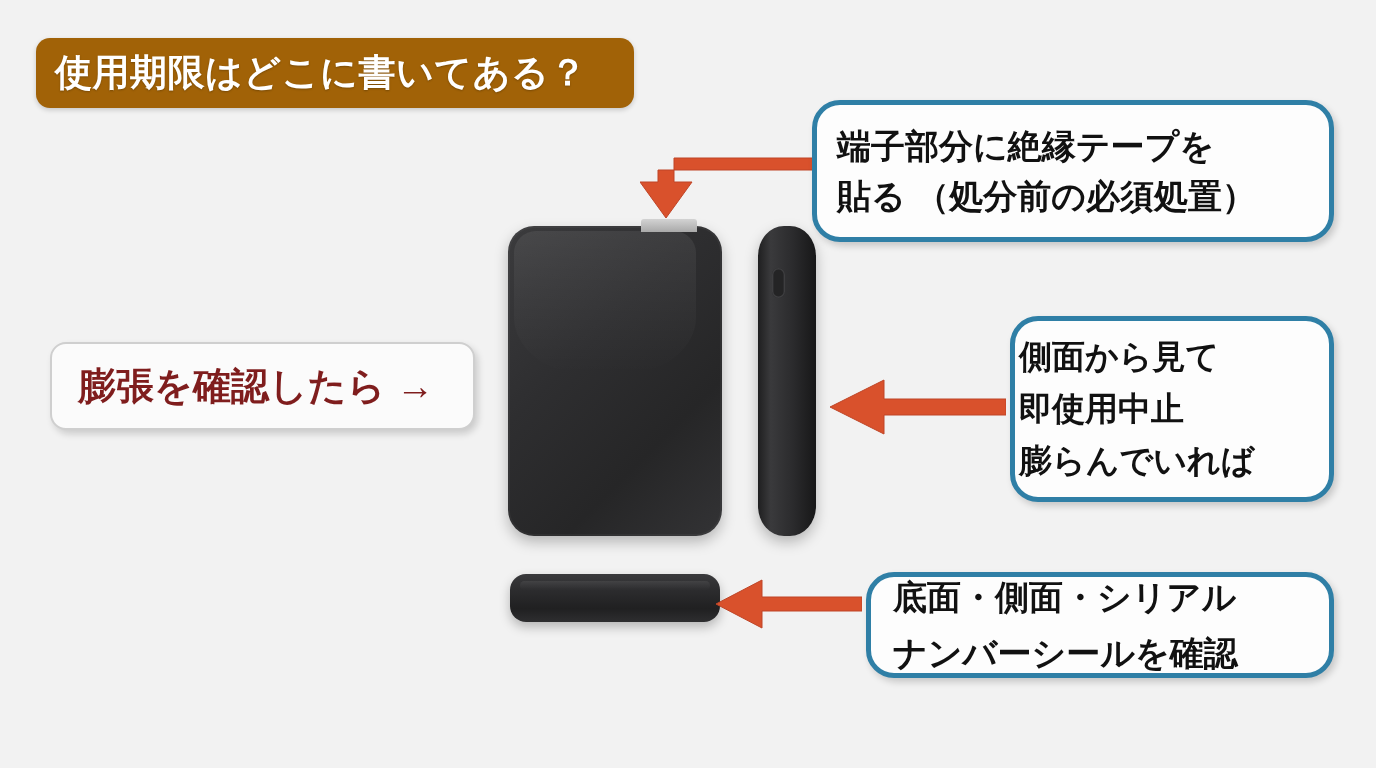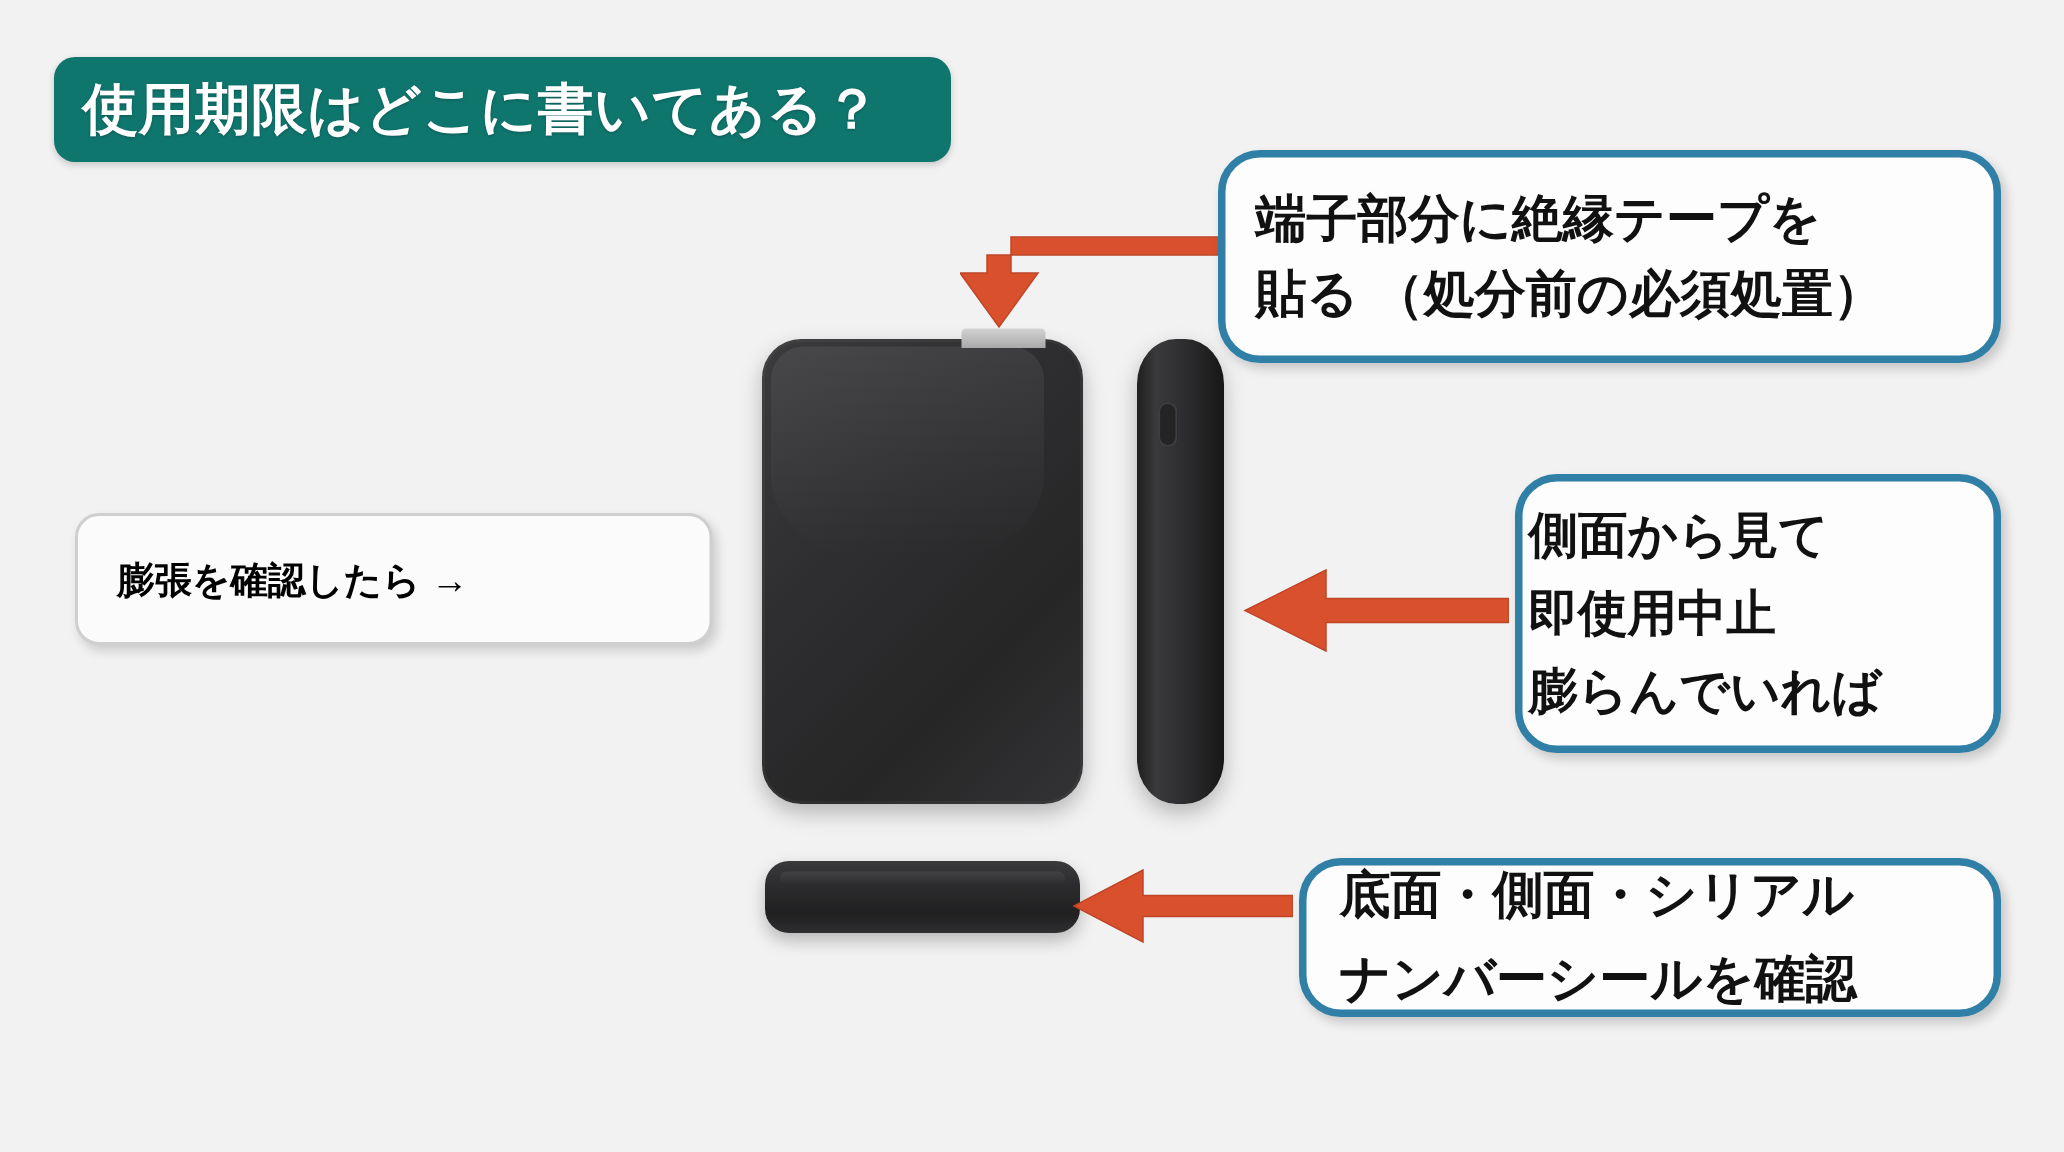--- a/index.html
+++ b/index.html
@@ -30,7 +30,7 @@
     top: 38px;
     width: 598px;
     height: 70px;
-    background: #0f766e;
+    background: #a16207;
     border-radius: 14px;
     display: flex;
     align-items: center;

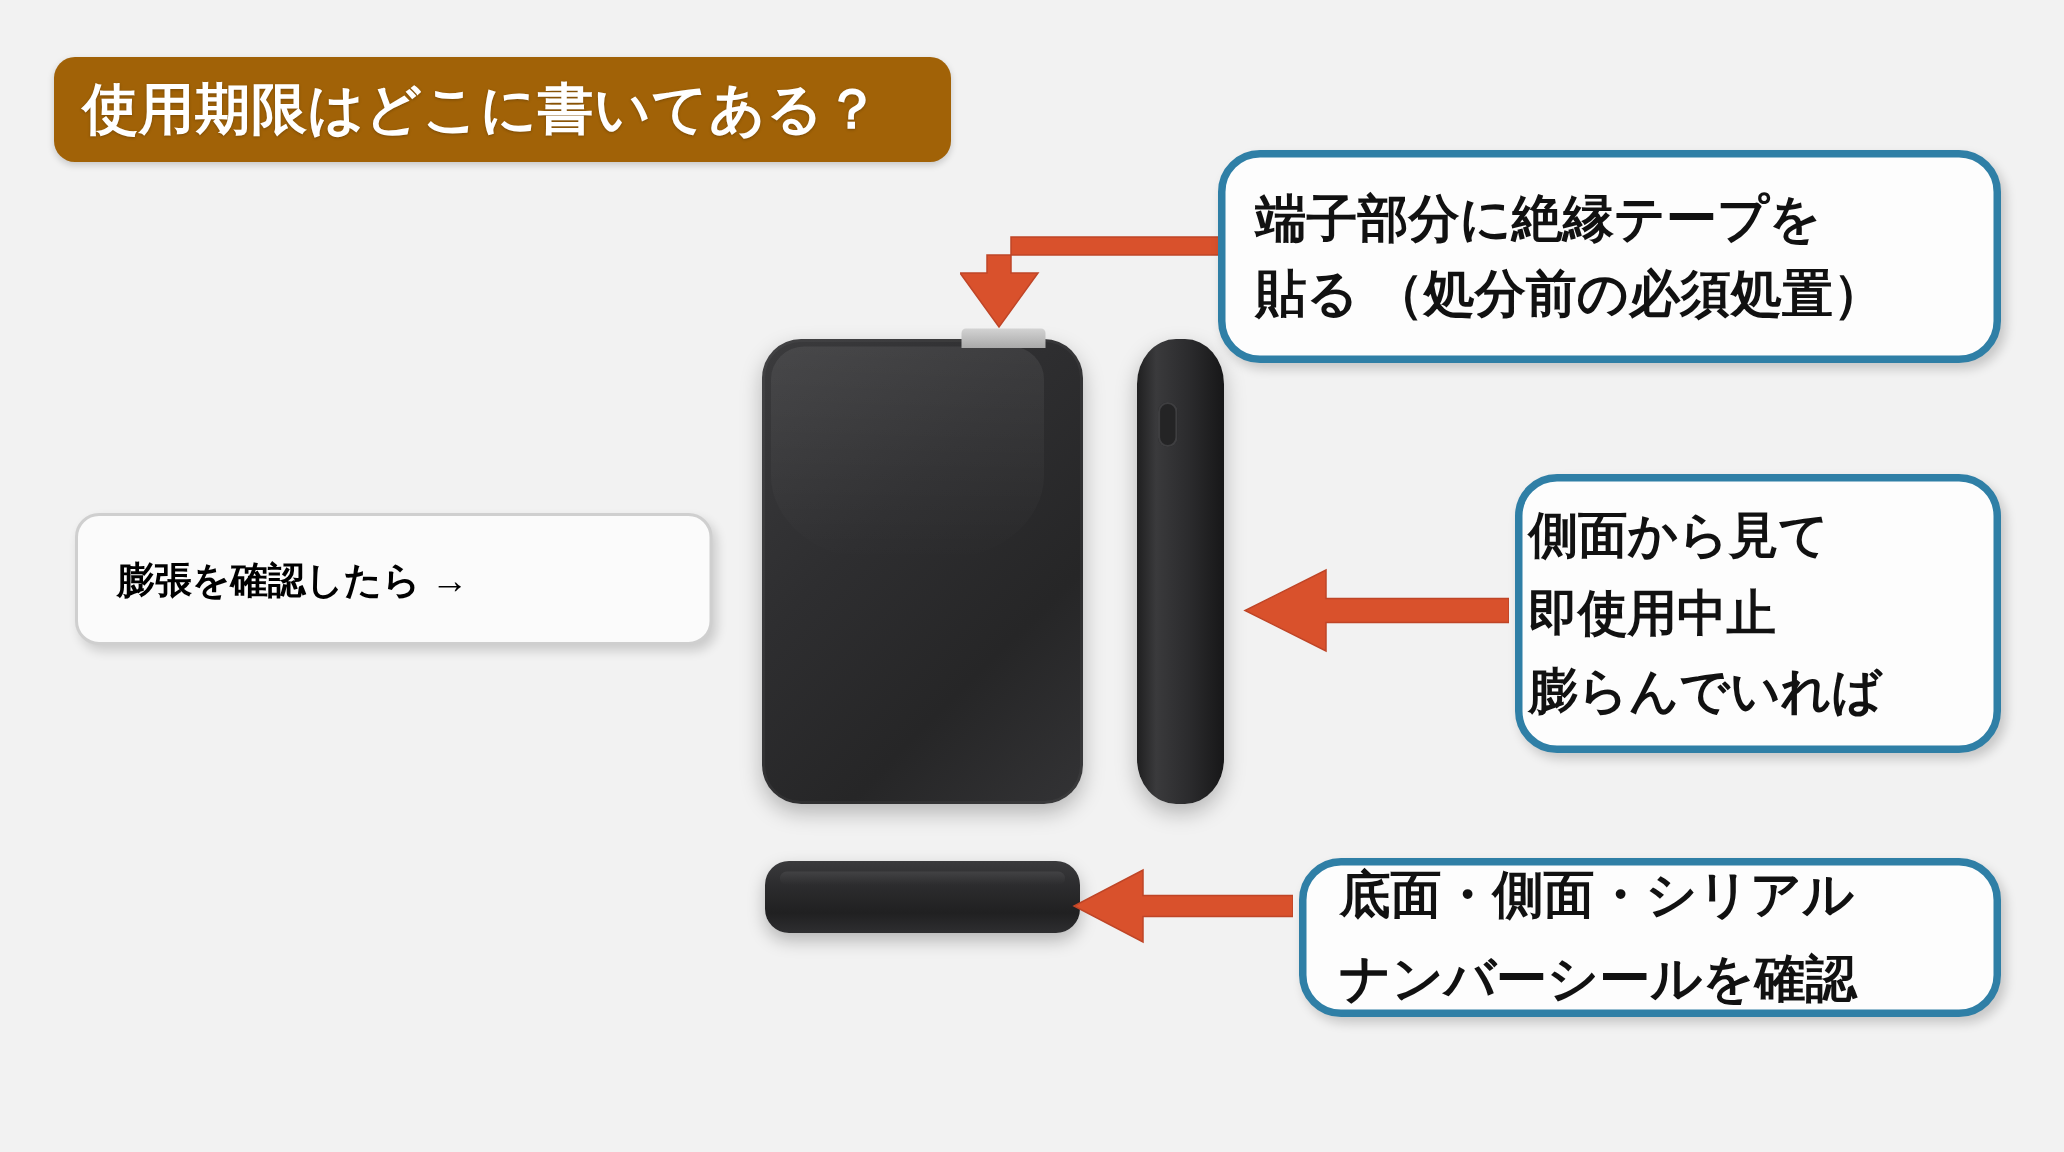--- a/index.html
+++ b/index.html
@@ -108,8 +108,8 @@
     padding-left: 26px;
   }
   #callout-check-swelling .line {
-    color: #000000;
-    font-size: 25px;
+    color: #7f1d1d;
+    font-size: 38px;
     font-weight: bold;
     white-space: nowrap;
   }

